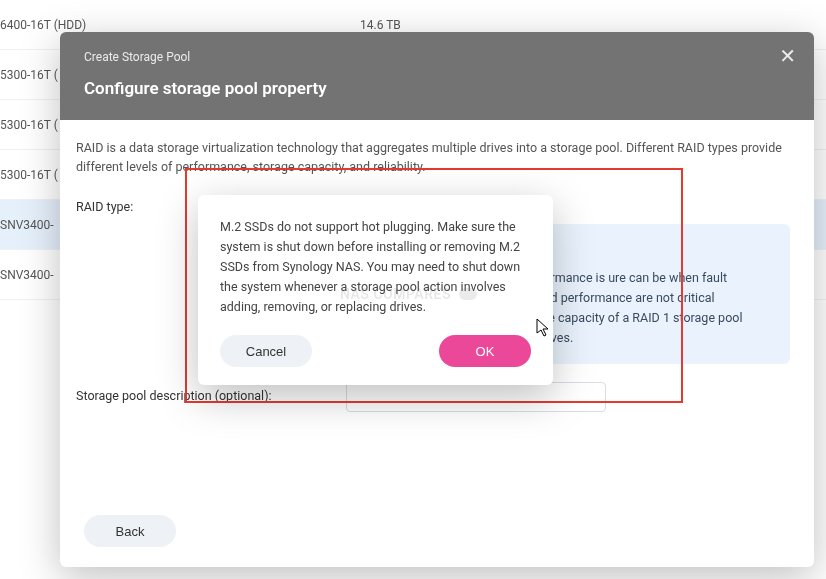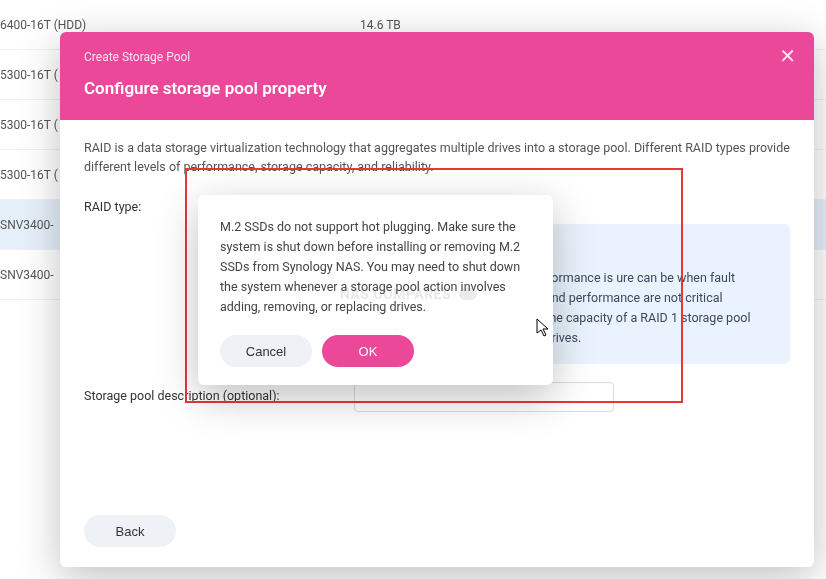--- a/index.html
+++ b/index.html
@@ -43,7 +43,7 @@
       overflow: hidden;
     }
     .wizard-header {
-      background: #ec4899;
+      background: #737373;
       color: #fff;
       padding: 18px 24px 22px 24px;
       position: relative;

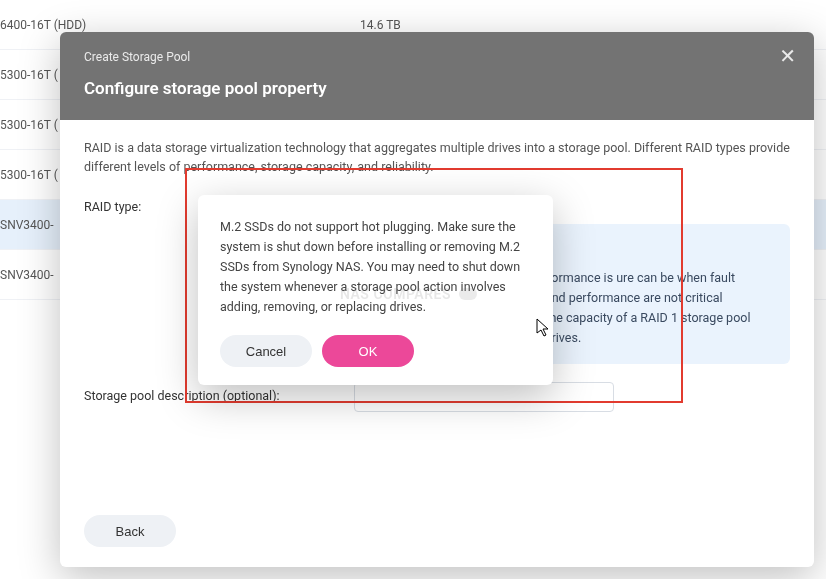--- a/index.html
+++ b/index.html
@@ -67,7 +67,7 @@
     }
     .wizard-body {
       flex: 1;
-      padding: 18px 24px 8px 24px;
+      padding: 18px 24px 8px 16px;
       overflow: auto;
       position: relative;
     }

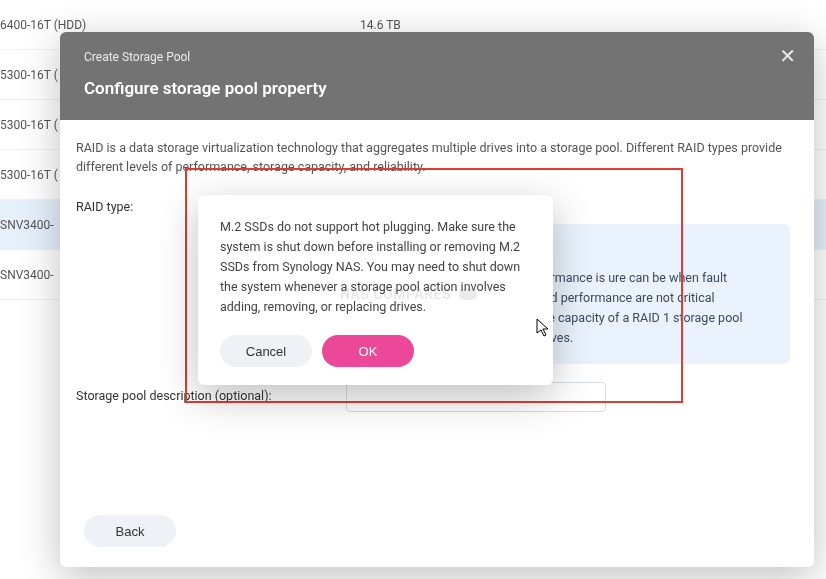--- a/index.html
+++ b/index.html
@@ -144,7 +144,7 @@
       margin-bottom: 18px;
     }
     .alert-actions {
-      display: flex; justify-content: flex-start; gap: 10px;
+      display: flex; justify-content: space-between; gap: 10px;
     }
     .alert .btn { min-width: 92px; }
 

